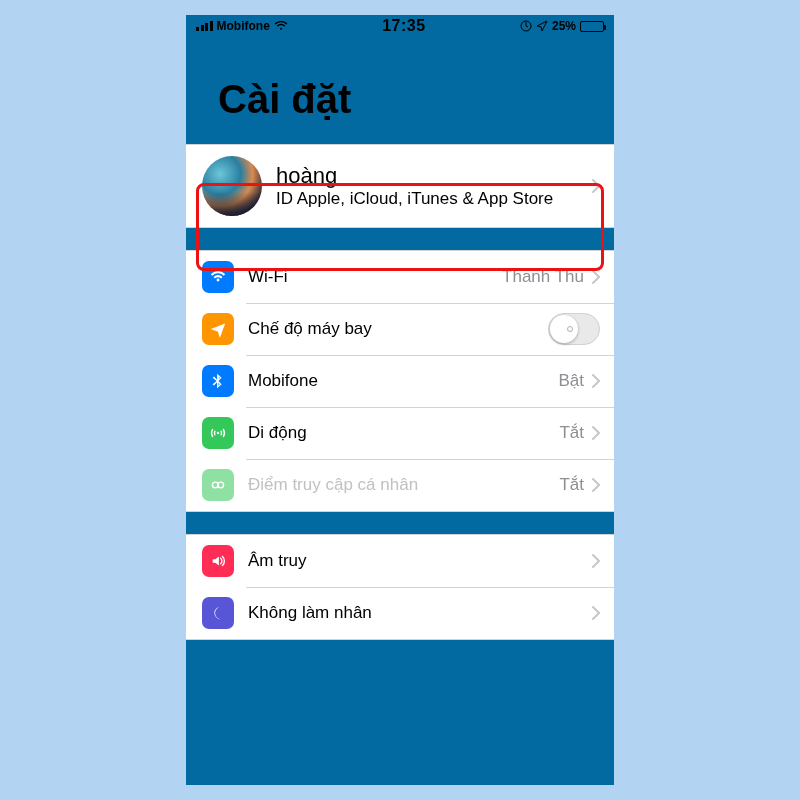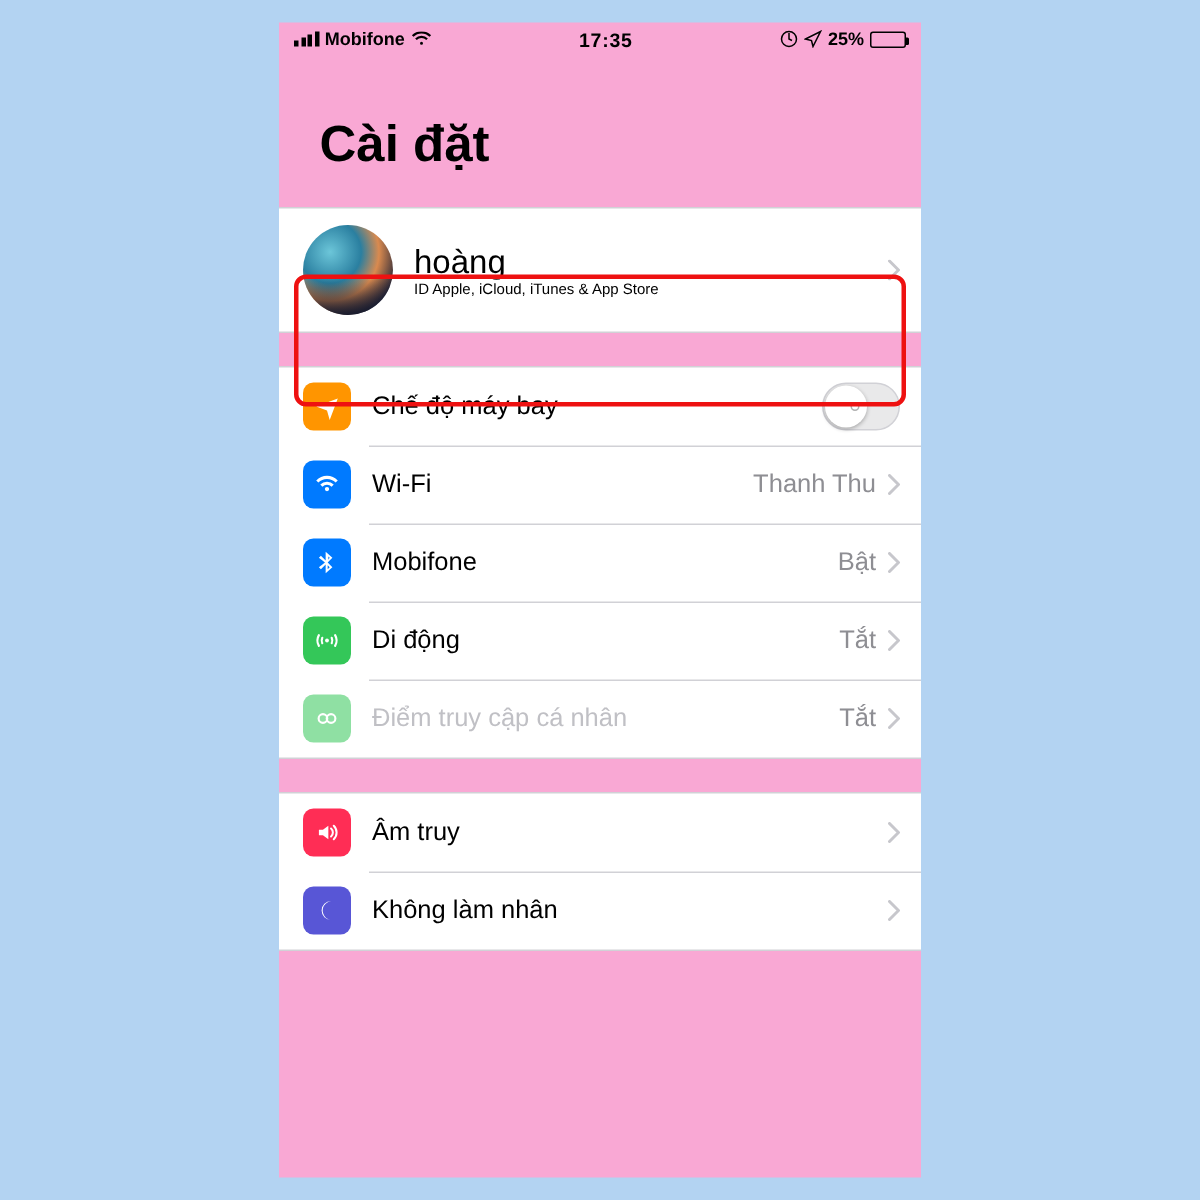--- a/index.html
+++ b/index.html
@@ -15,7 +15,7 @@
   .phone {
     width: 428px;
     height: 770px;
-    background: #f9a8d4;
+    background: #0369a1;
     overflow: hidden;
     position: relative;
   }

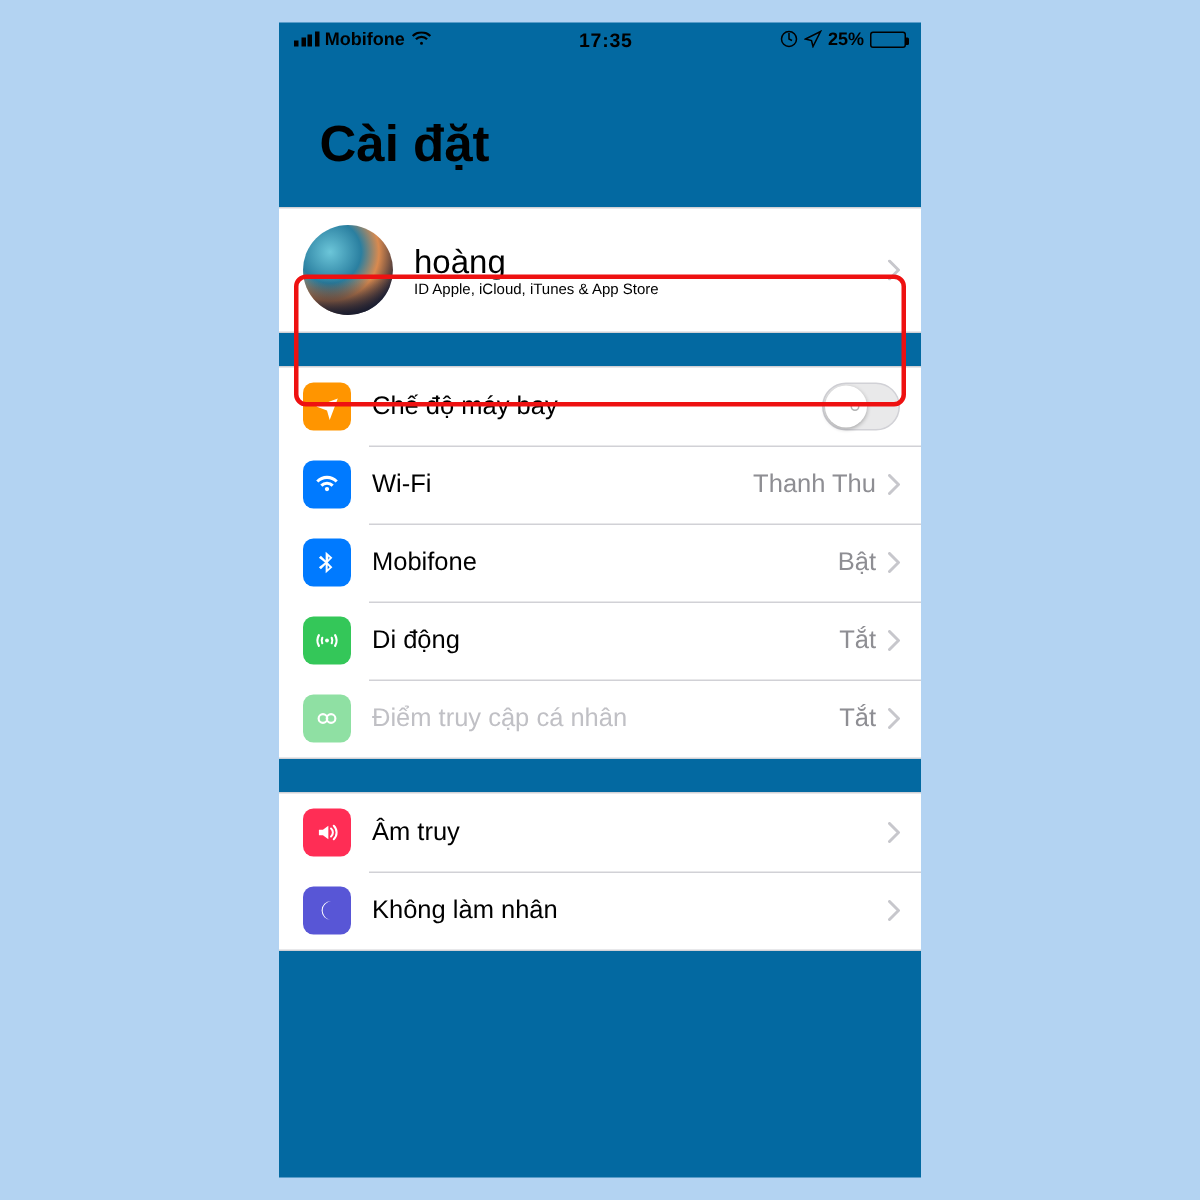--- a/index.html
+++ b/index.html
@@ -41,7 +41,7 @@
   .signal-bars span:nth-child(3){height:8px}
   .signal-bars span:nth-child(4){height:10px}
   .wifi-icon svg { width:14px; height:10px; display:block; }
-  .clock { font-size:13px; font-weight:700; letter-spacing:0.5px; }
+  .clock { font-size:16px; font-weight:700; letter-spacing:0.5px; }
   .battery {
     width: 24px; height: 11px; border:1px solid #000; border-radius:2px; position:relative;
   }

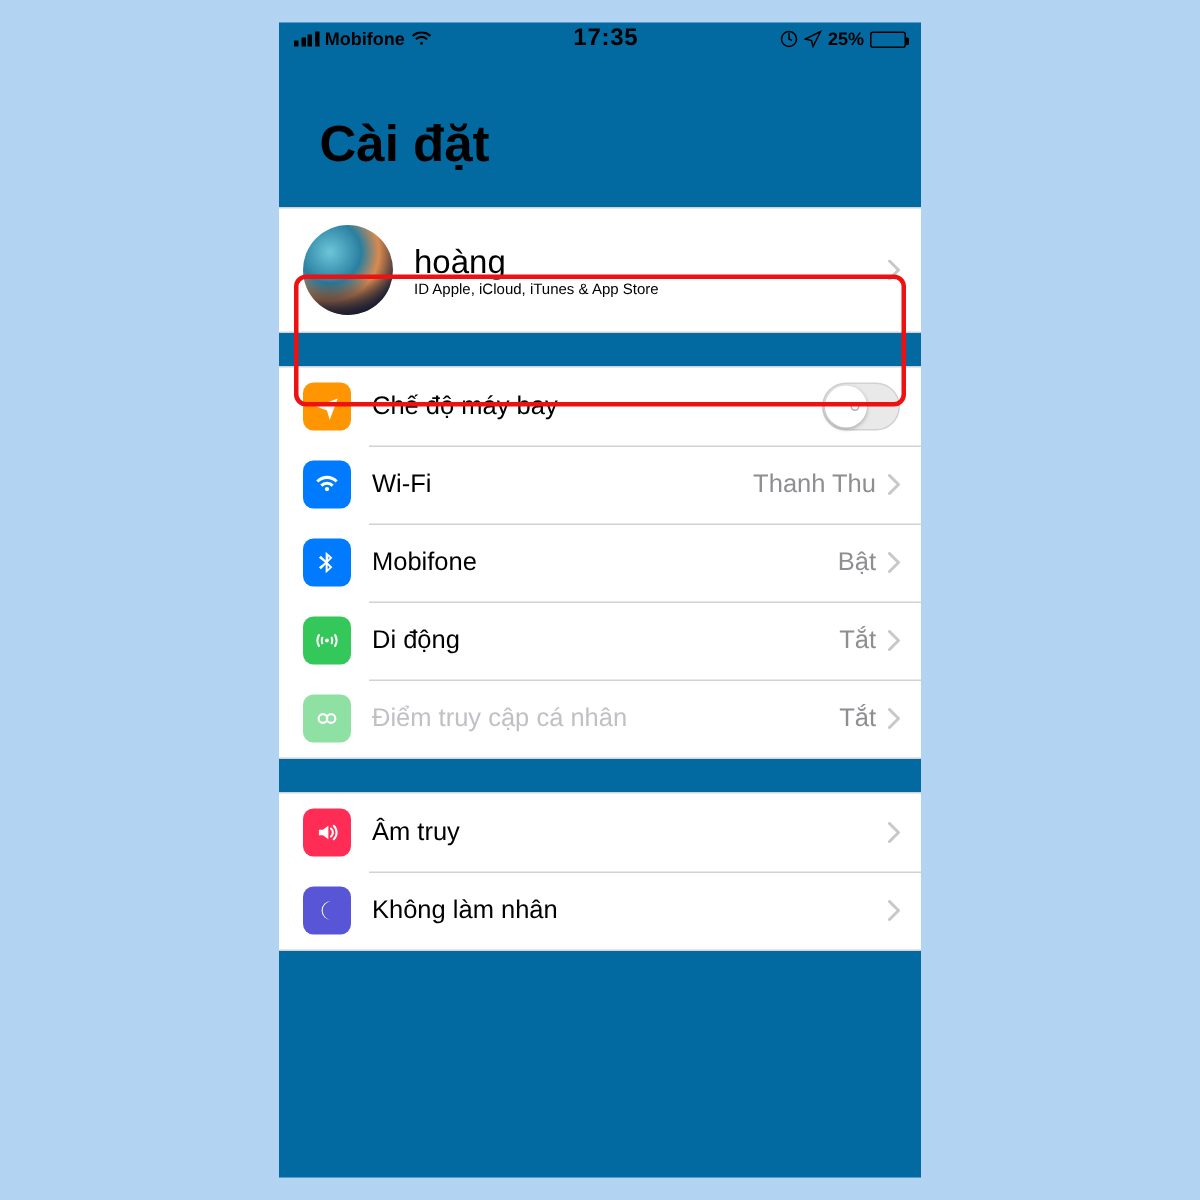--- a/index.html
+++ b/index.html
@@ -52,10 +52,11 @@
     height:100%; width:25%; background:#000;
   }
   .page-title {
-    font-size: 34px;
+    font-size: 40px;
     font-weight: 800;
-    padding: 40px 20px 12px 27px;
+    padding: 40px 20px 12px 17px;
     color:#000;
+    margin-left:15px;
   }
   .group {
     background: #fff;

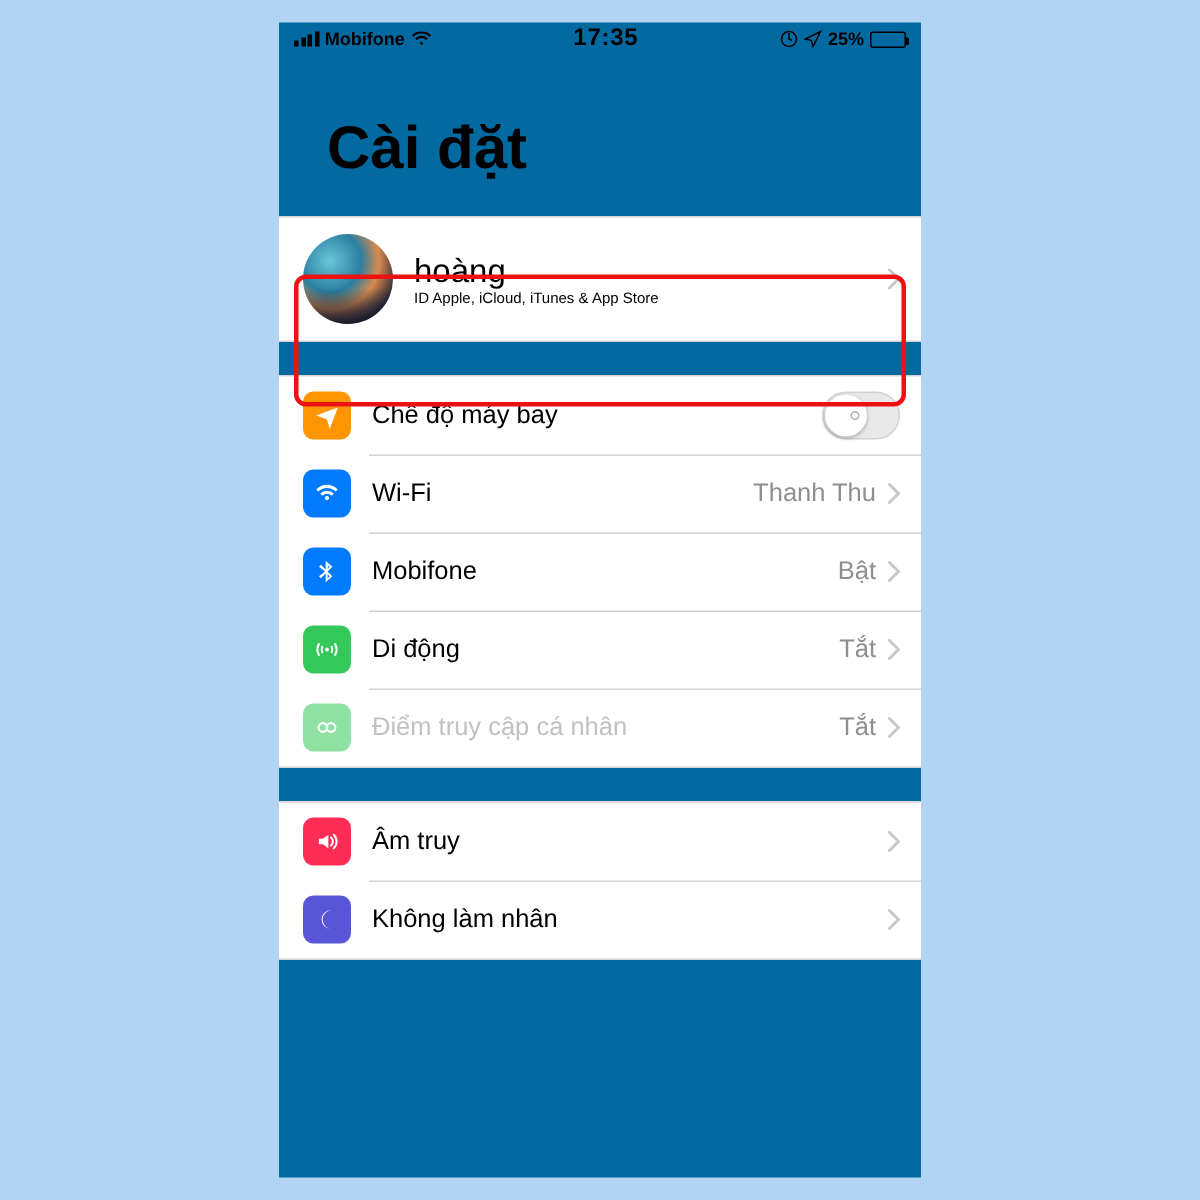--- a/index.html
+++ b/index.html
@@ -98,7 +98,7 @@
   .row-text { flex:1; min-width:0; }
   .row-title { font-size:17px; color:#000; }
   .profile-name { font-size:22px; font-weight:400; }
-  .profile-sub { font-size:10px; }
+  .profile-sub { font-size:17px; }
   .row-value { font-size:17px; color:#8e8e93; margin-right:8px; }
   .chevron {
     color:#c7c7cc; flex-shrink:0;

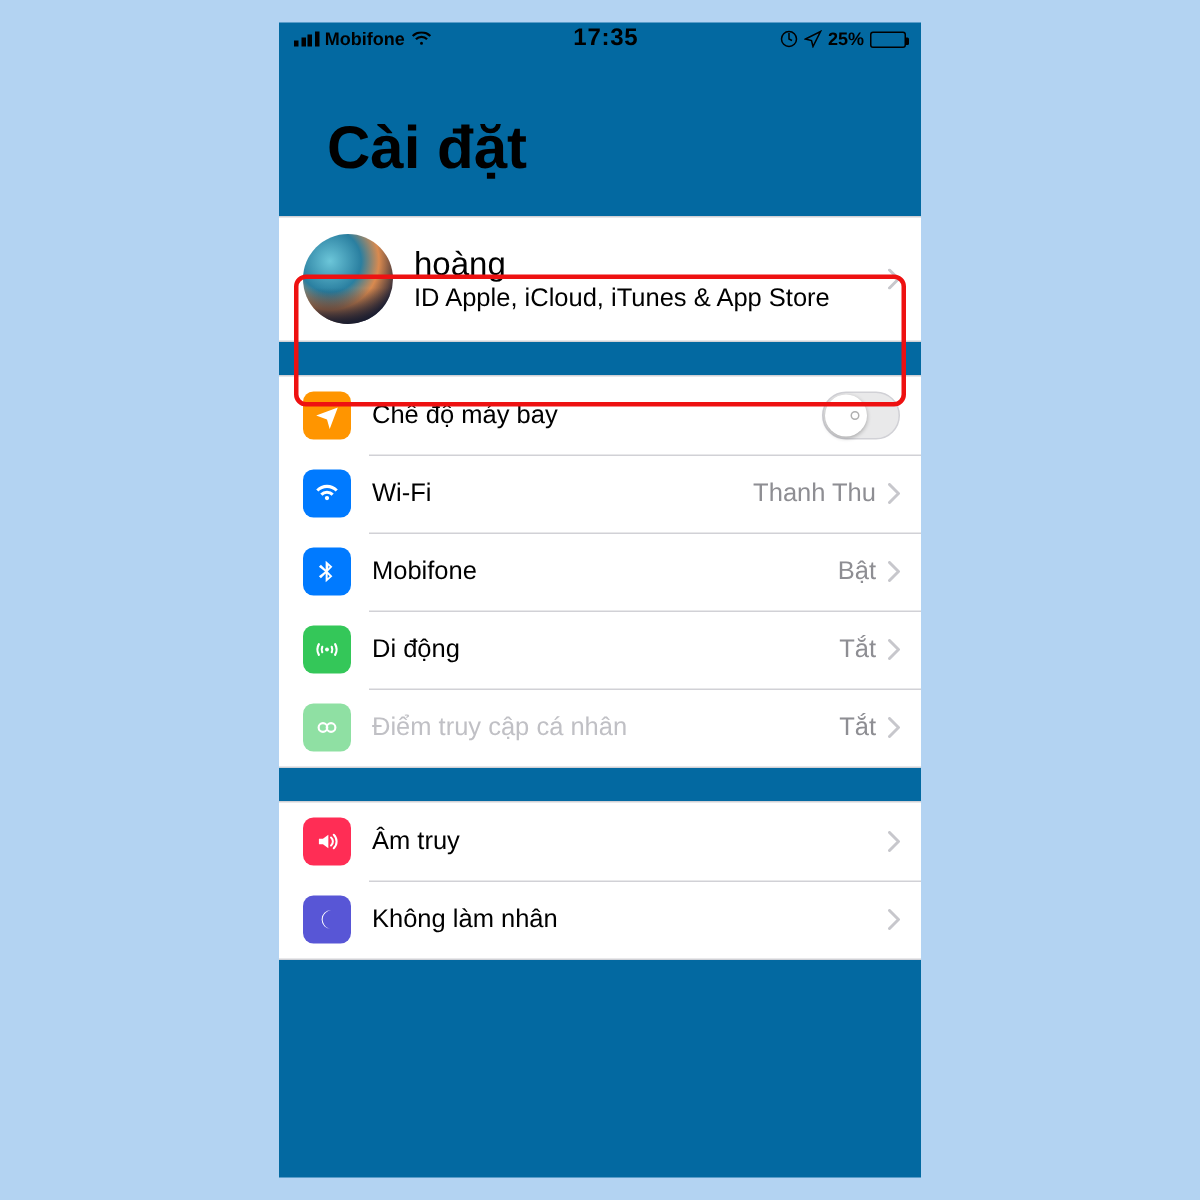--- a/index.html
+++ b/index.html
@@ -184,6 +184,23 @@
   <div class="group">
 
     <div class="row">
+      <div class="icon-box" style="background:#007aff">
+        <svg viewBox="0 0 20 20">
+            <path d="M10 15a1.6 1.6 0 100-3.2 1.6 1.6 0 000 3.2zM5 10a7 7 0 0110 0l-1.6 1.6a4.8 4.8 0 00-6.8 0L5 10zM2 7a11 11 0 0116 0l-1.6 1.6a8.8 8.8 0 00-12.8 0L2 7z" fill="#fff"></path>
+          </svg>
+      </div>
+      <div class="row-text">
+          <div class="row-title">Wi-Fi</div>
+        </div>
+      <div class="row-value">Thanh Thu</div>
+      <span class="chevron">
+          <svg viewBox="0 0 8 14">
+            <path d="M1 1l6 6-6 6" stroke="currentColor" stroke-width="2" fill="none" stroke-linecap="round"></path>
+          </svg>
+        </span>
+    </div>
+
+    <div class="row">
       <div class="icon-box" style="background:#ff9500">
         <svg viewBox="0 0 20 20">
             <path d="M2 10l16-6-6 16-2-7-8-3z" fill="#fff"></path>
@@ -200,23 +217,6 @@
     <div class="row">
       <div class="icon-box" style="background:#007aff">
         <svg viewBox="0 0 20 20">
-            <path d="M10 15a1.6 1.6 0 100-3.2 1.6 1.6 0 000 3.2zM5 10a7 7 0 0110 0l-1.6 1.6a4.8 4.8 0 00-6.8 0L5 10zM2 7a11 11 0 0116 0l-1.6 1.6a8.8 8.8 0 00-12.8 0L2 7z" fill="#fff"></path>
-          </svg>
-      </div>
-      <div class="row-text">
-          <div class="row-title">Wi-Fi</div>
-        </div>
-      <div class="row-value">Thanh Thu</div>
-      <span class="chevron">
-          <svg viewBox="0 0 8 14">
-            <path d="M1 1l6 6-6 6" stroke="currentColor" stroke-width="2" fill="none" stroke-linecap="round"></path>
-          </svg>
-        </span>
-    </div>
-
-    <div class="row">
-      <div class="icon-box" style="background:#007aff">
-        <svg viewBox="0 0 20 20">
             <path d="M9 2v6.5L5.5 5 4 6.5 8.5 10 4 13.5 5.5 15 9 11.5V18l5-4.5L10.5 10 14 6.5 9 2zm1.5 3l1.5 1.5L11 8V5zm0 10v-3l1.5 1.5L10.5 15z" fill="#fff"></path>
           </svg>
       </div>

